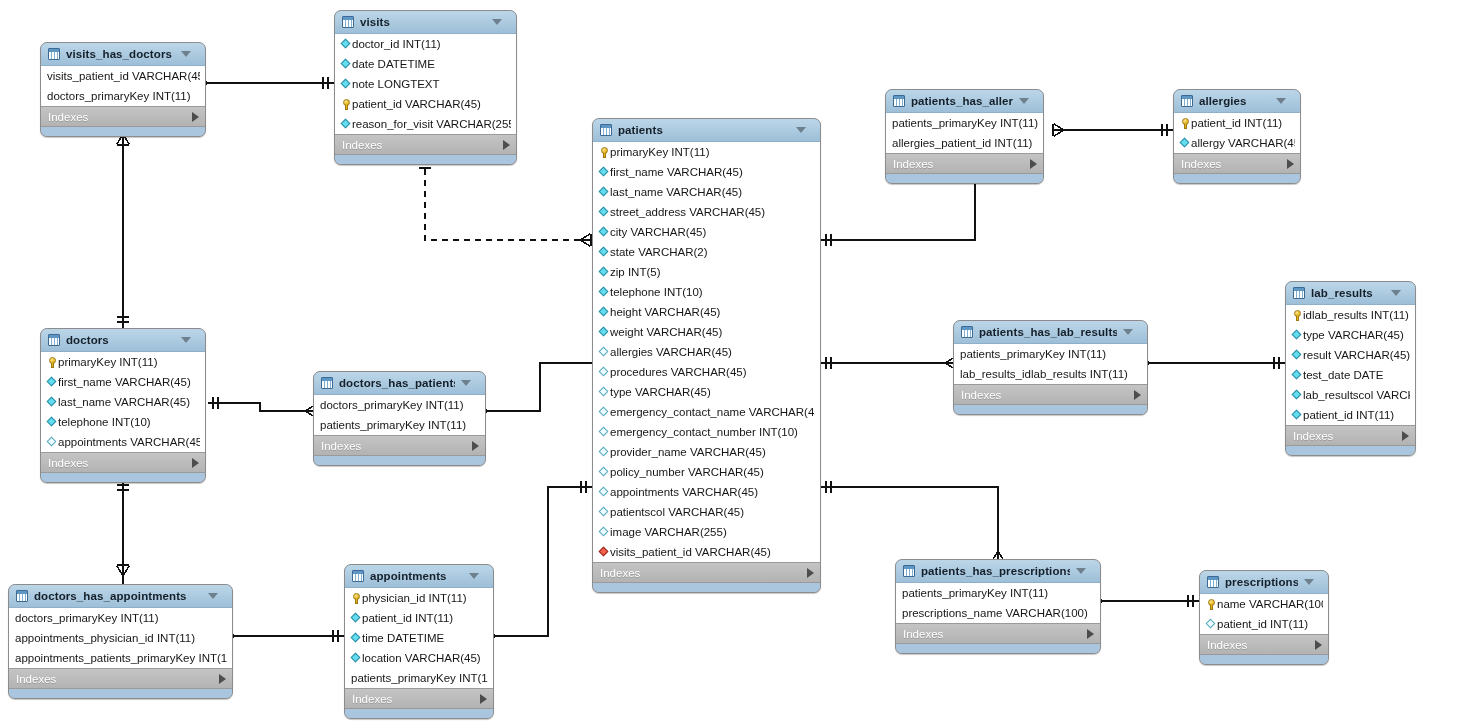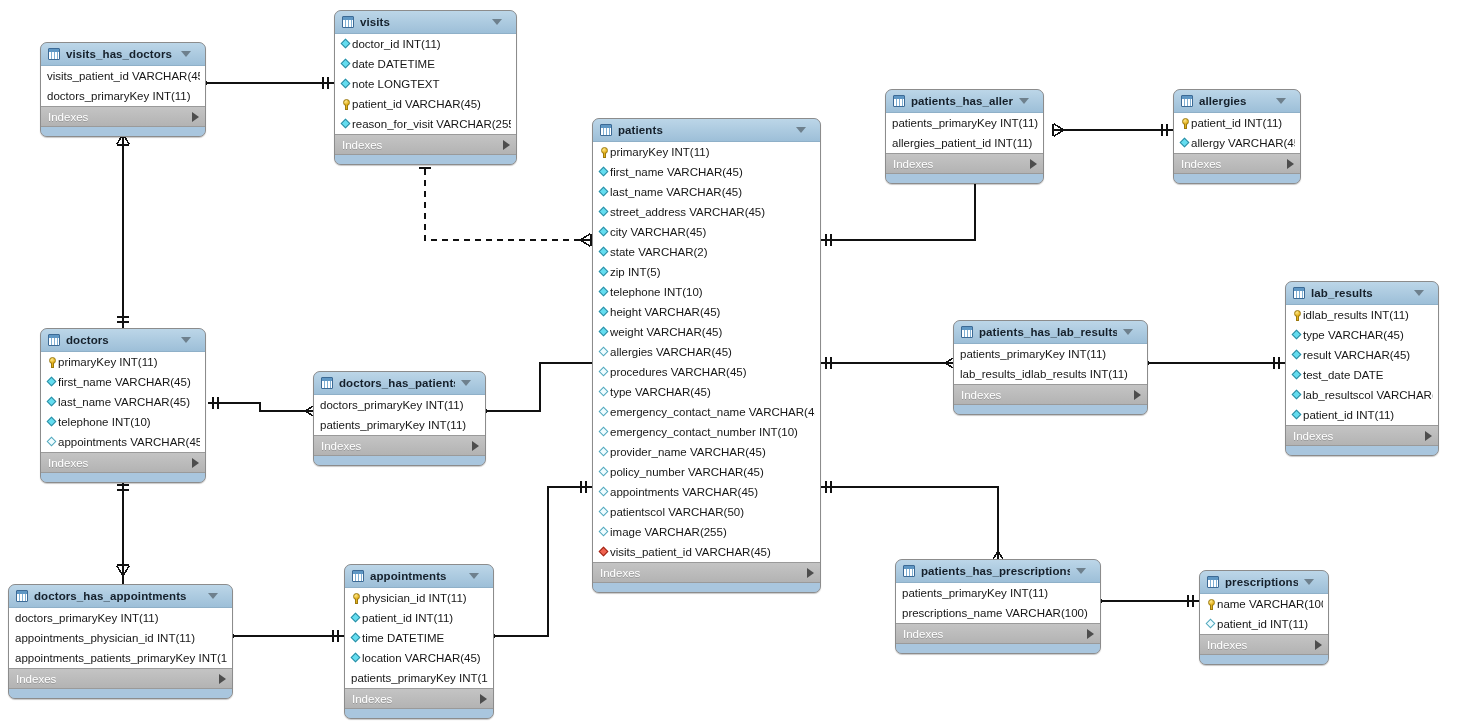--- a/index.html
+++ b/index.html
@@ -439,7 +439,7 @@
         </div>
         <div class="foot"></div>
       </div>
-      <div class="tbl" style="left: 1285px; top: 281px; width: 154px;">
+      <div class="tbl" style="left: 1285px; top: 281px; width: 131px;">
         <div class="tbl-hd">
           <span class="ico-table"></span>
           <span class="tbl-ttl">lab_results</span>

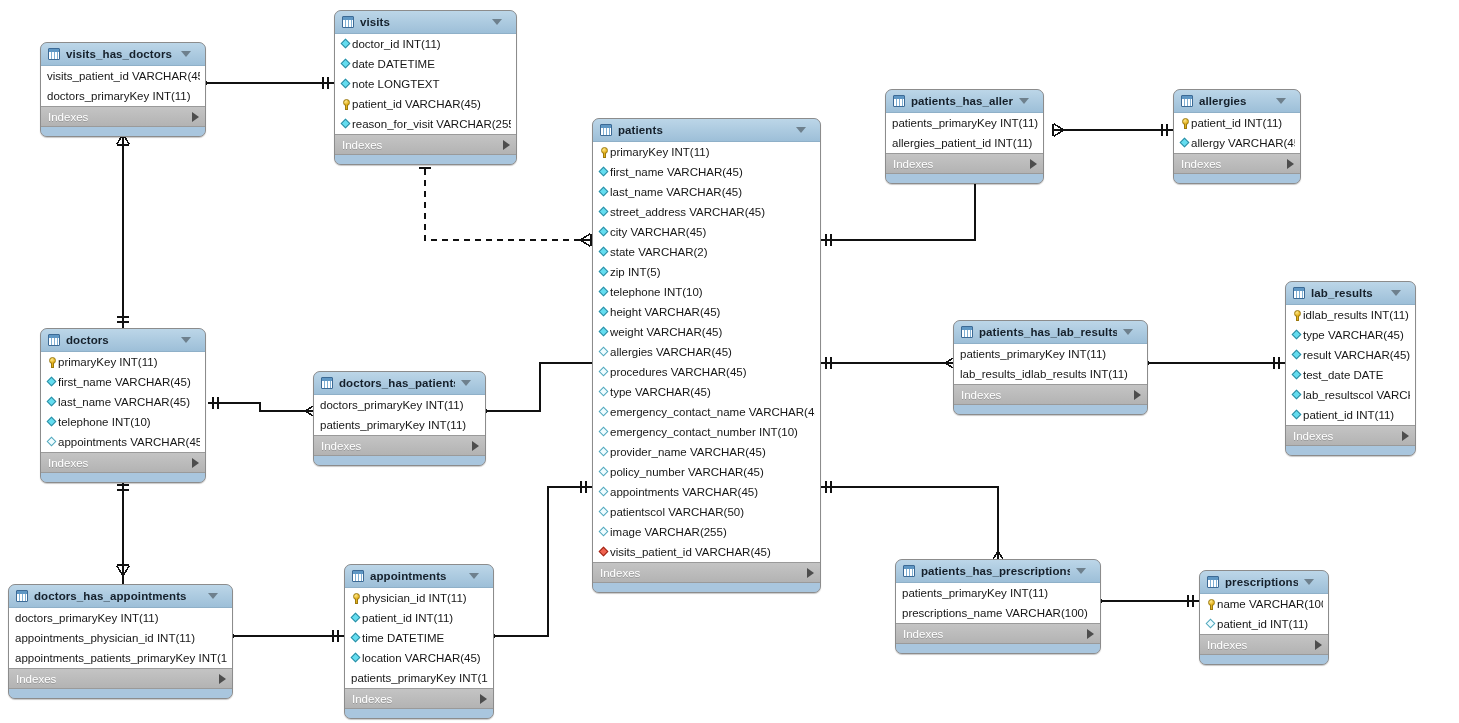--- a/index.html
+++ b/index.html
@@ -378,7 +378,7 @@
           </div>
           <div class="col">
             <span class="g diaO"></span>
-            <span class="nm">patientscol VARCHAR(50)</span>
+            <span class="nm">patientscol VARCHAR(45)</span>
           </div>
           <div class="col">
             <span class="g diaO"></span>

